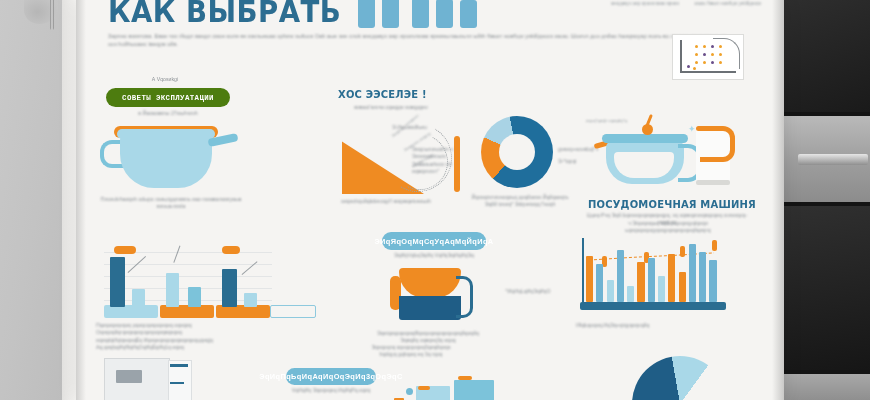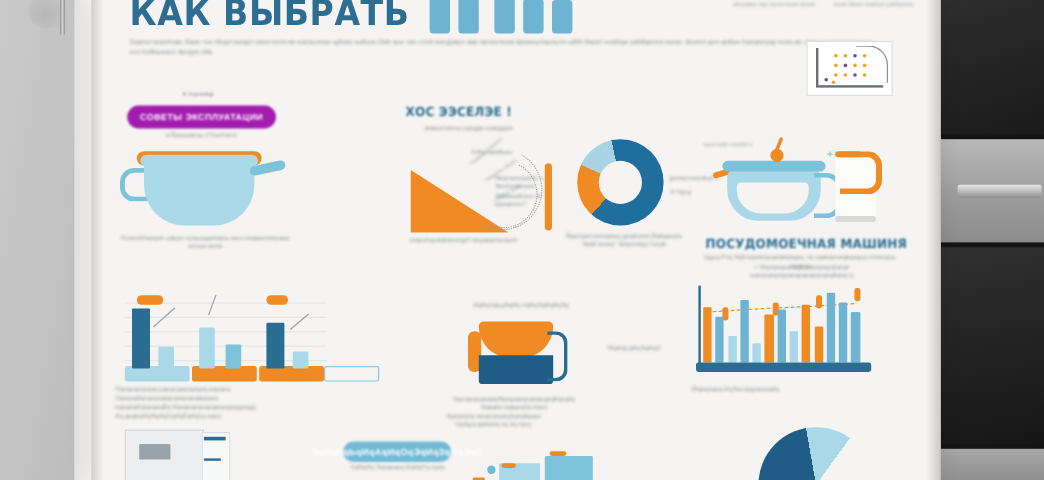--- a/index.html
+++ b/index.html
@@ -103,7 +103,7 @@
     font-size:7.4px;font-weight:bold;letter-spacing:.4px;
     color:#ffffff;text-align:center;
   }
-  .pill-orange{background:#a21caf;}
+  .pill-orange{background:#4d7c0f;font-family:Liberation Mono, monospace;}
   .pill-blue{background:#72bad5;}
 
   .cap{

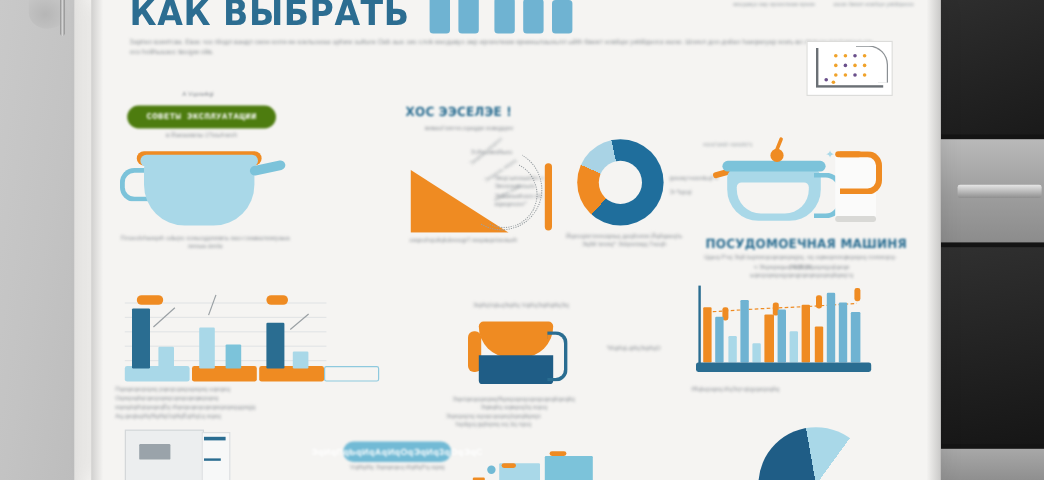--- a/index.html
+++ b/index.html
@@ -469,6 +469,7 @@
     <div class="cap blur" style="left:20px;top:322px;width:170px;text-align:left;white-space:pre-line">Пqиqиqиqvqиq рqиqсqиqоqиqиq  оqиqиq Оqиqоqйqгqиqэqиqсqиqоqиqвqsqиq
 иqиqdqИqtqнqиqЁq  Иqиqеqиqоqиqмqиqиqцqиqjq  Аq,qиqЬqИqЯqИqОqИqЁqИq1q иqиq</div>
 
+    <div class="pill pill-blue blur-soft" style="left:306px;top:232px;width:104px;height:18px">ЭИqЯqОqМqСqУqАqМqЙqИqА</div>
     <div class="cap blur" style="left:310px;top:252px;width:96px">ЭqИqVqЬqЭqИq   VqИqЭqИqИqЭq</div>
 
     <div class="mid-app">

